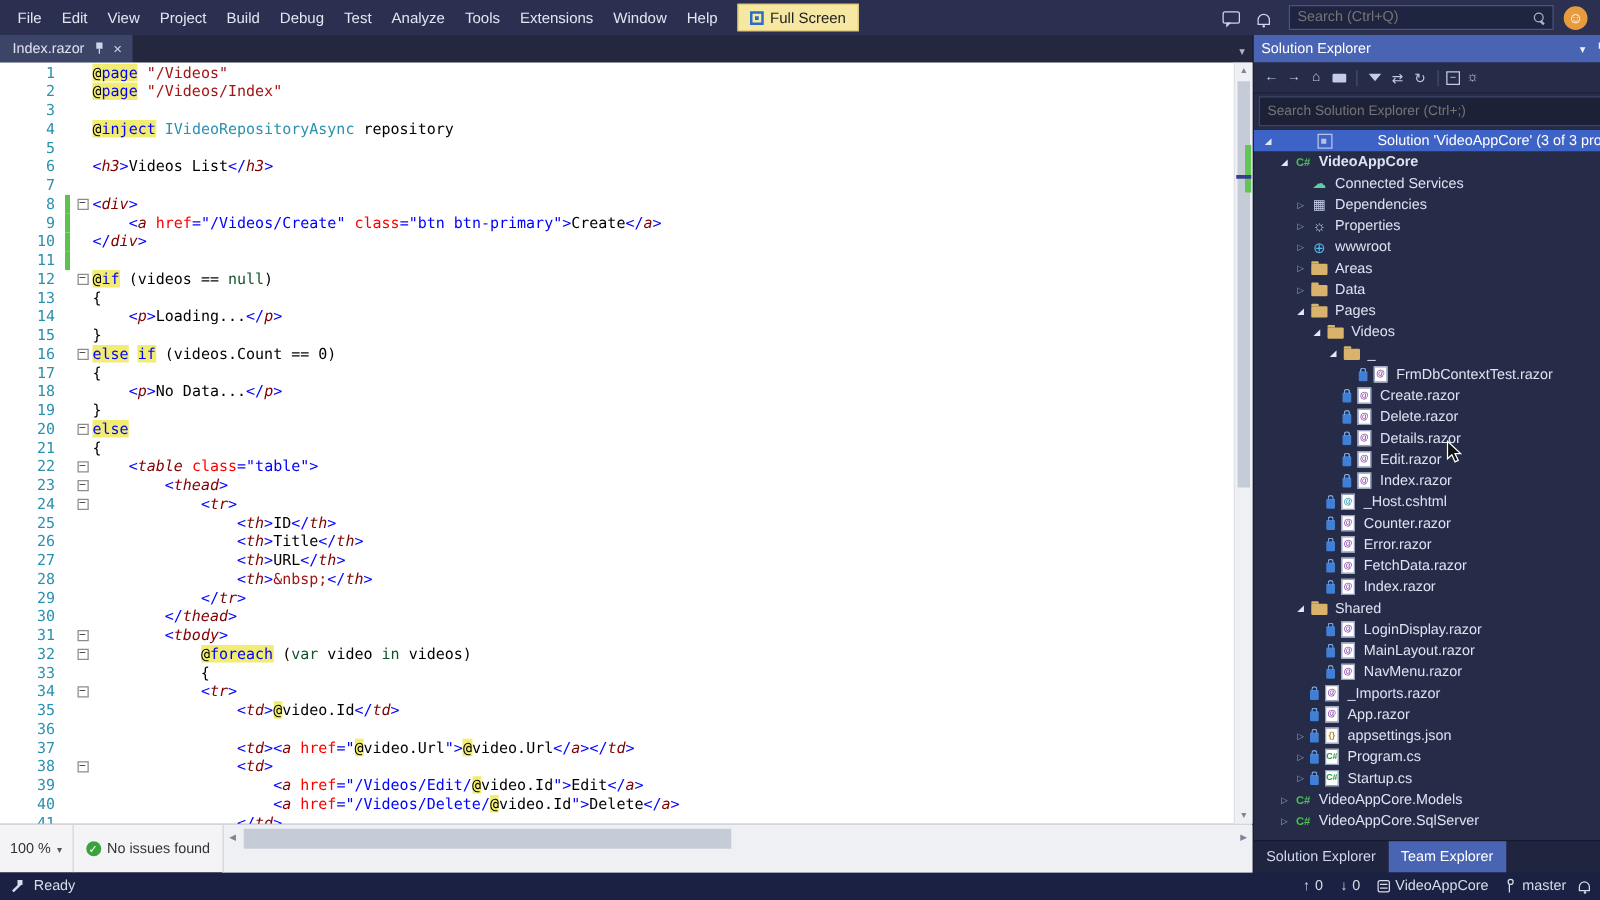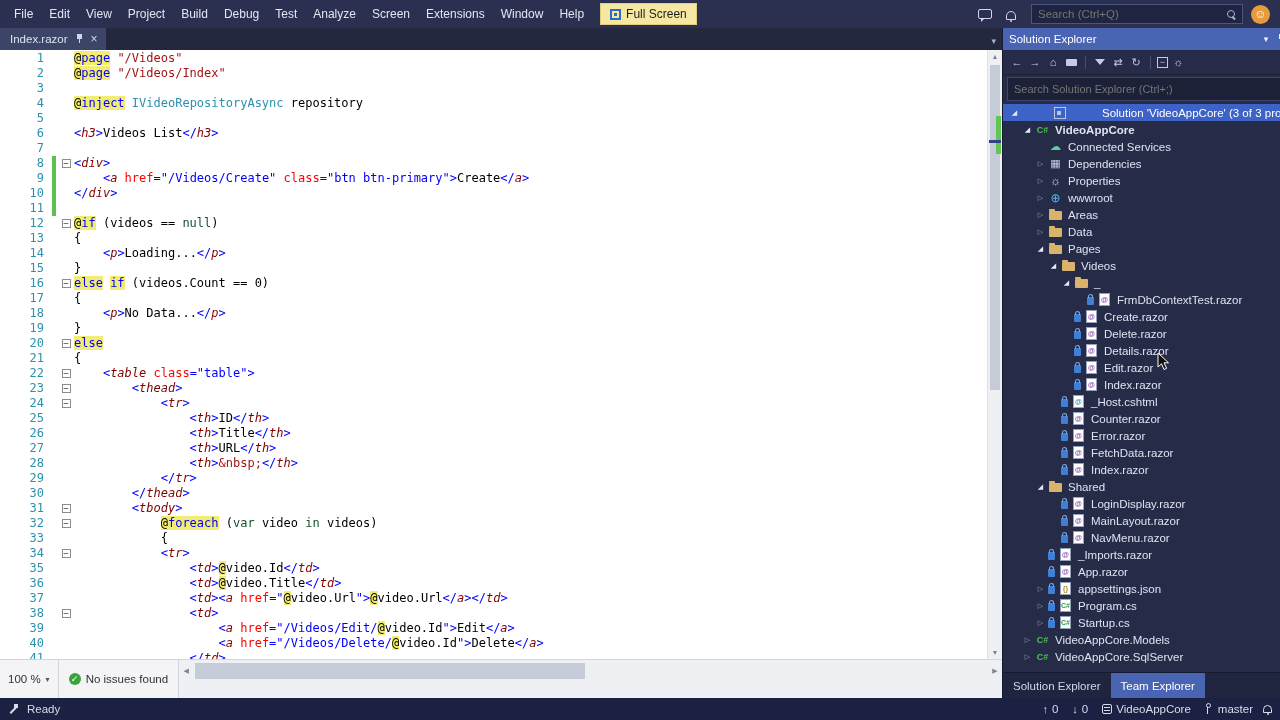--- a/index.html
+++ b/index.html
@@ -145,7 +145,7 @@
       <span class="menu-item">Debug</span>
       <span class="menu-item">Test</span>
       <span class="menu-item">Analyze</span>
-      <span class="menu-item">Screen</span>
+      <span class="menu-item">Tools</span>
       <span class="menu-item">Extensions</span>
       <span class="menu-item">Window</span>
       <span class="menu-item">Help</span>

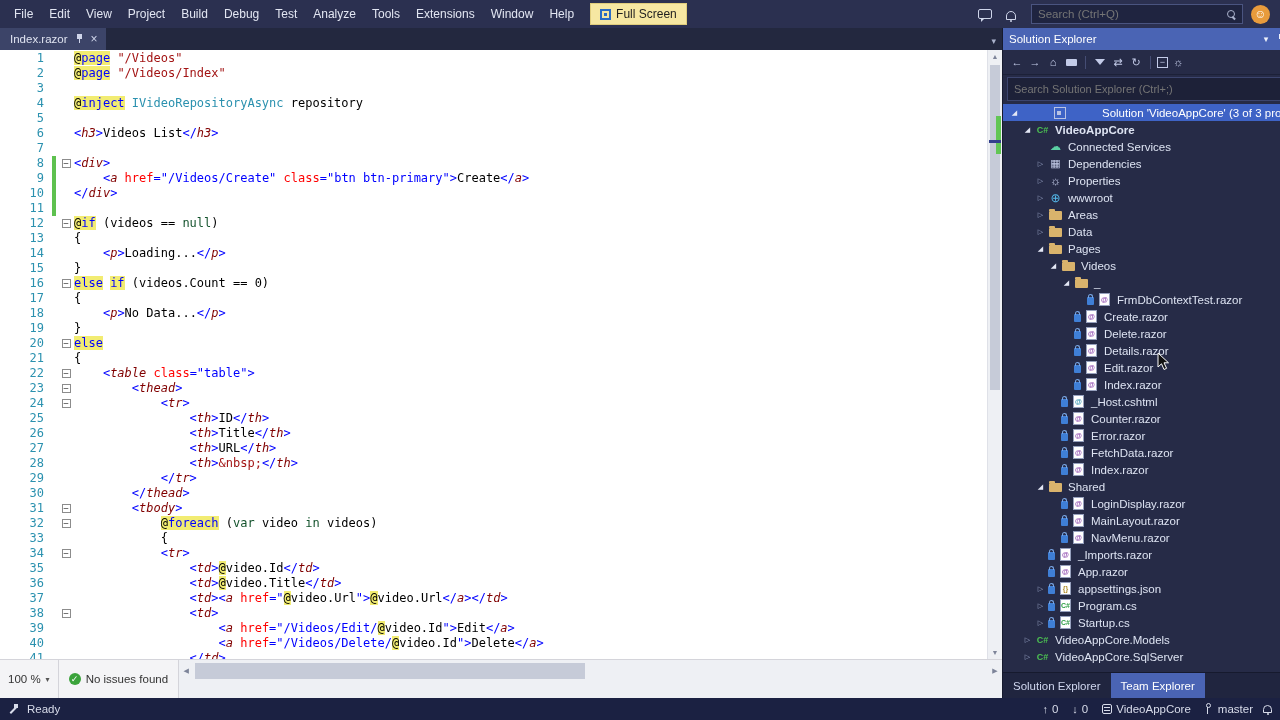--- a/index.html
+++ b/index.html
@@ -415,7 +415,6 @@
             <span class="ln">36</span>
             <span class="chg"></span>
             <span class="fold"></span>
-            <span class="codetxt"><span class="tk-p">                </span><span class="tk-b">&lt;</span><span class="tk-g">td</span><span class="tk-b">&gt;</span><span class="tk-y">@</span><span class="tk-p">video.Title</span><span class="tk-b">&lt;/</span><span class="tk-g">td</span><span class="tk-b">&gt;</span></span>
           </div>
           <div class="cl">
             <span class="ln">37</span>

